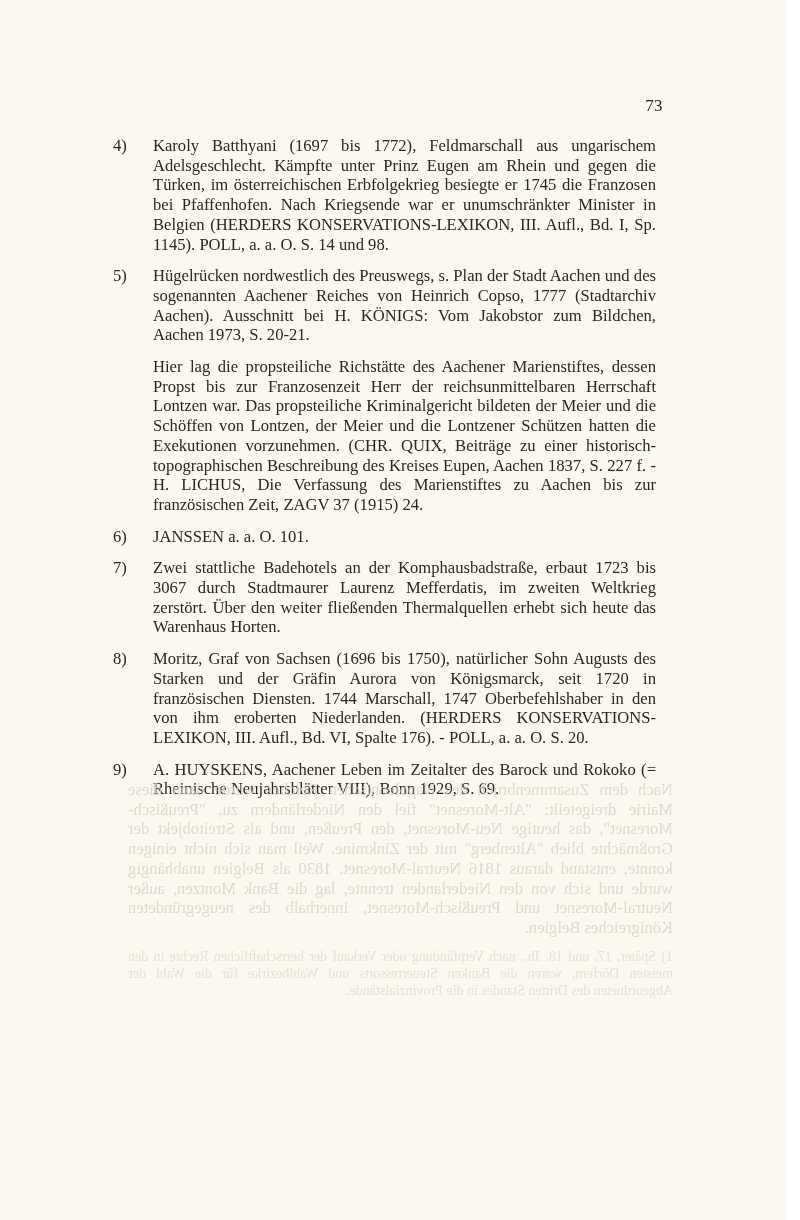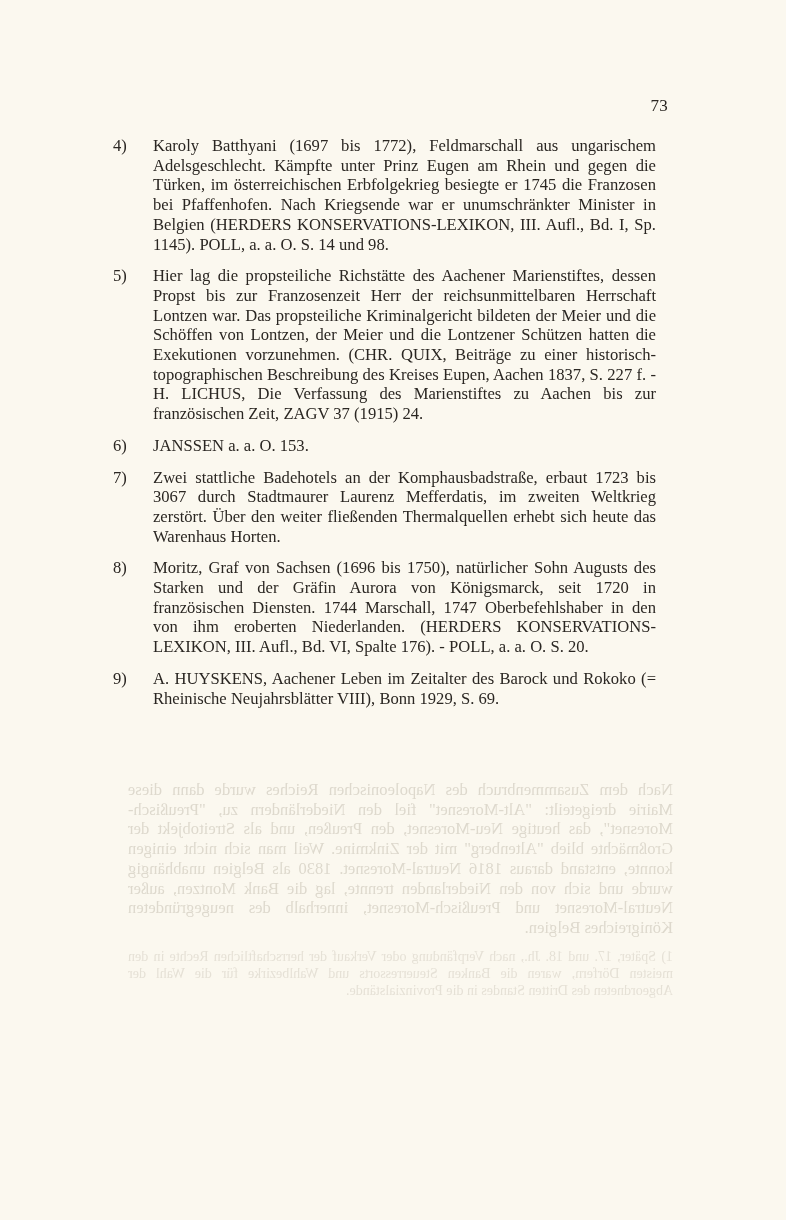--- a/index.html
+++ b/index.html
@@ -11,7 +11,7 @@
   }
   .right-strip { position: absolute; top: 0; right: 0; width: 14px; height: 1220px; background: #ffffff; }
   .page-number {
-    position: absolute; top: 96px; left: 640px; width: 28px; text-align: right;
+    position: absolute; top: 96px; left: 640px; width: 28px; text-align: center;
     font-size: 17px; letter-spacing: 0.3px;
   }
   .notes { position: absolute; top: 124px; left: 113px; width: 555px; }

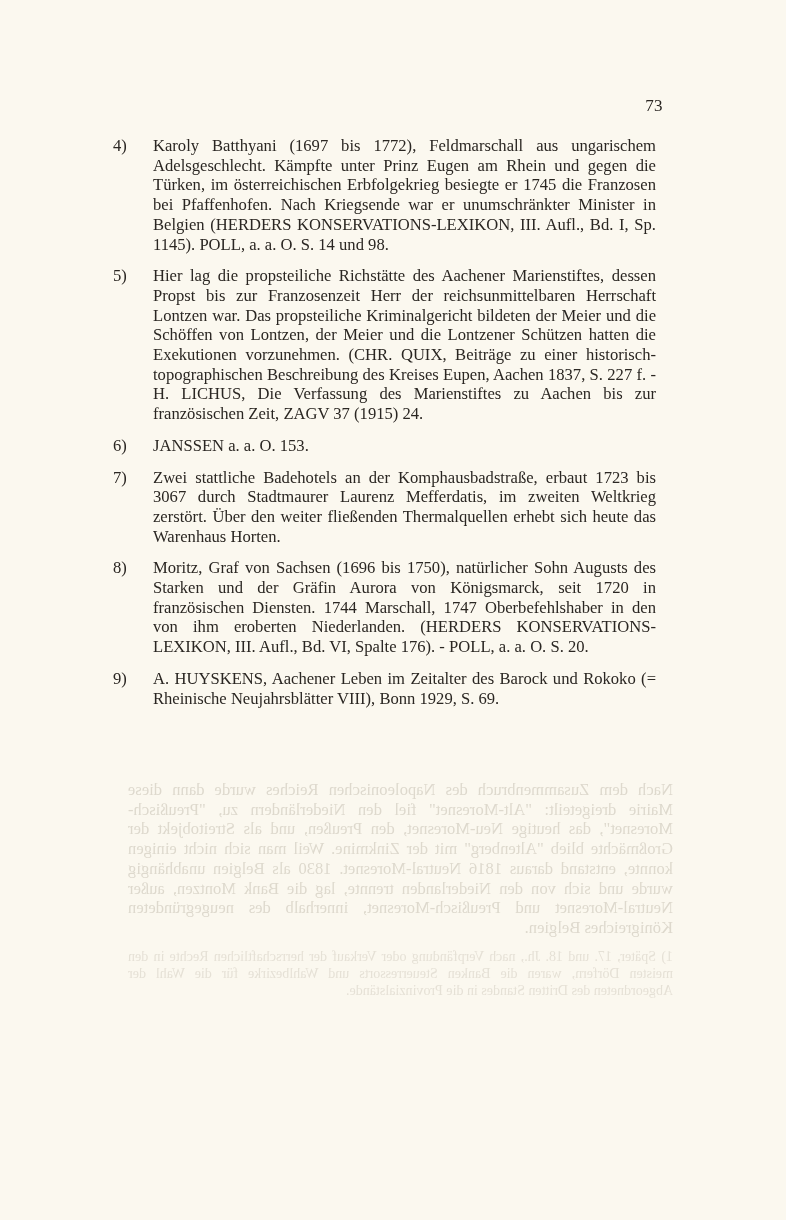--- a/index.html
+++ b/index.html
@@ -42,6 +42,7 @@
   </div>
   <div class="note">
     <span class="num">5)</span>
+    <p>Hügelrücken nordwestlich des Preuswegs, s. Plan der Stadt Aachen und des sogenannten Aachener Reiches von Heinrich Copso, 1777 (Stadtarchiv Aachen). Ausschnitt bei H. KÖNIGS: Vom Jakobstor zum Bildchen, Aachen 1973, S. 20-21.</p>
     <p>Hier lag die propsteiliche Richstätte des Aachener Marienstiftes, dessen Propst bis zur Franzosenzeit Herr der reichsunmittelbaren Herrschaft Lontzen war. Das propsteiliche Kriminalgericht bildeten der Meier und die Schöffen von Lontzen, der Meier und die Lontzener Schützen hatten die Exekutionen vorzunehmen. (CHR. QUIX, Beiträge zu einer historisch-topographischen Beschreibung des Kreises Eupen, Aachen 1837, S. 227 f. - H. LICHUS, Die Verfassung des Marienstiftes zu Aachen bis zur französischen Zeit, ZAGV 37 (1915) 24.</p>
   </div>
   <div class="note">

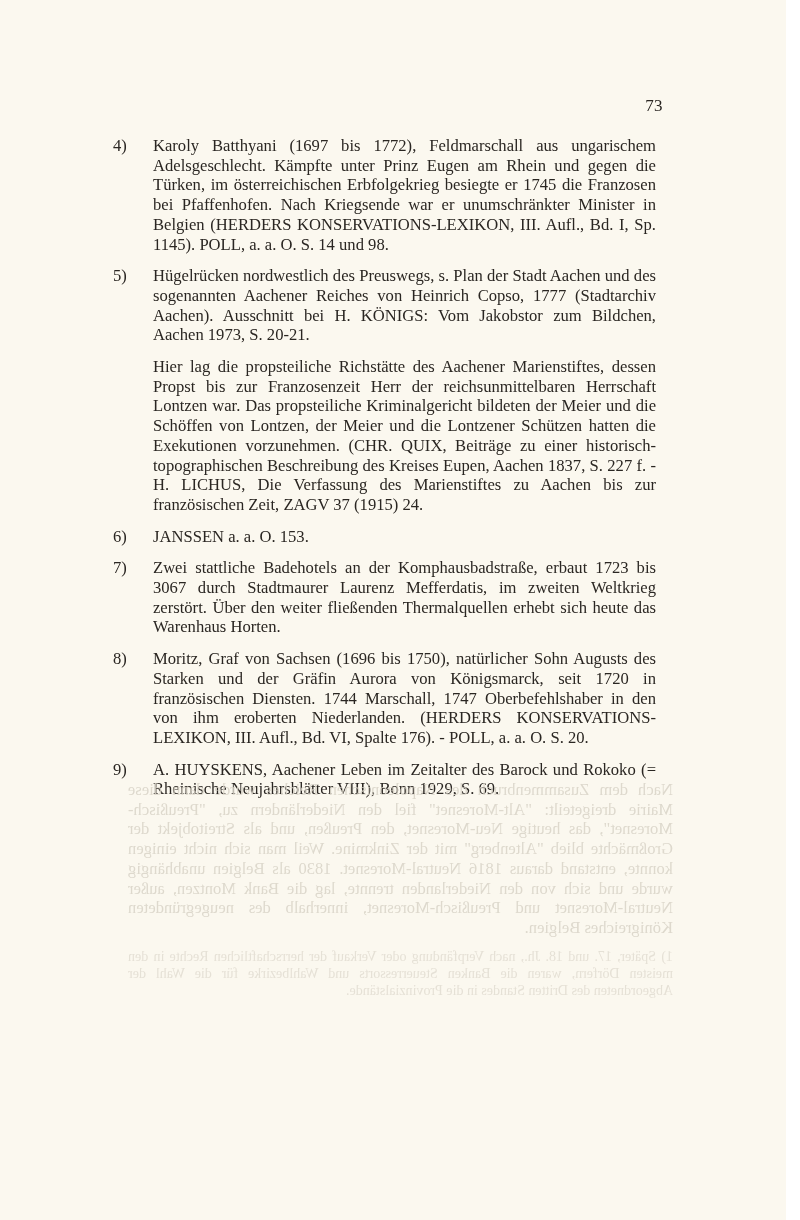--- a/index.html
+++ b/index.html
@@ -47,7 +47,7 @@
   </div>
   <div class="note">
     <span class="num">6)</span>
-    <p>JANSSEN a. a. O. 153.</p>
+    <p>JANSSEN a. a. O. 101.</p>
   </div>
   <div class="note">
     <span class="num">7)</span>

